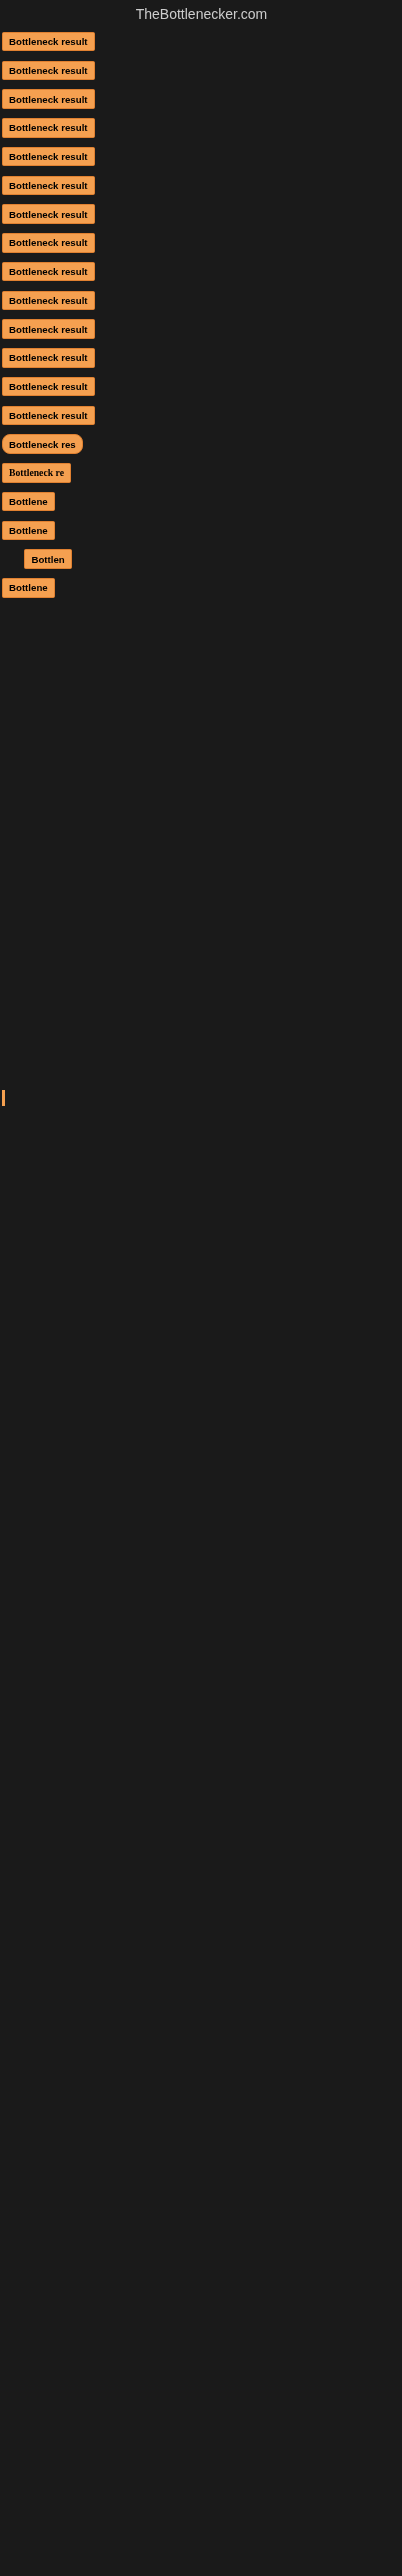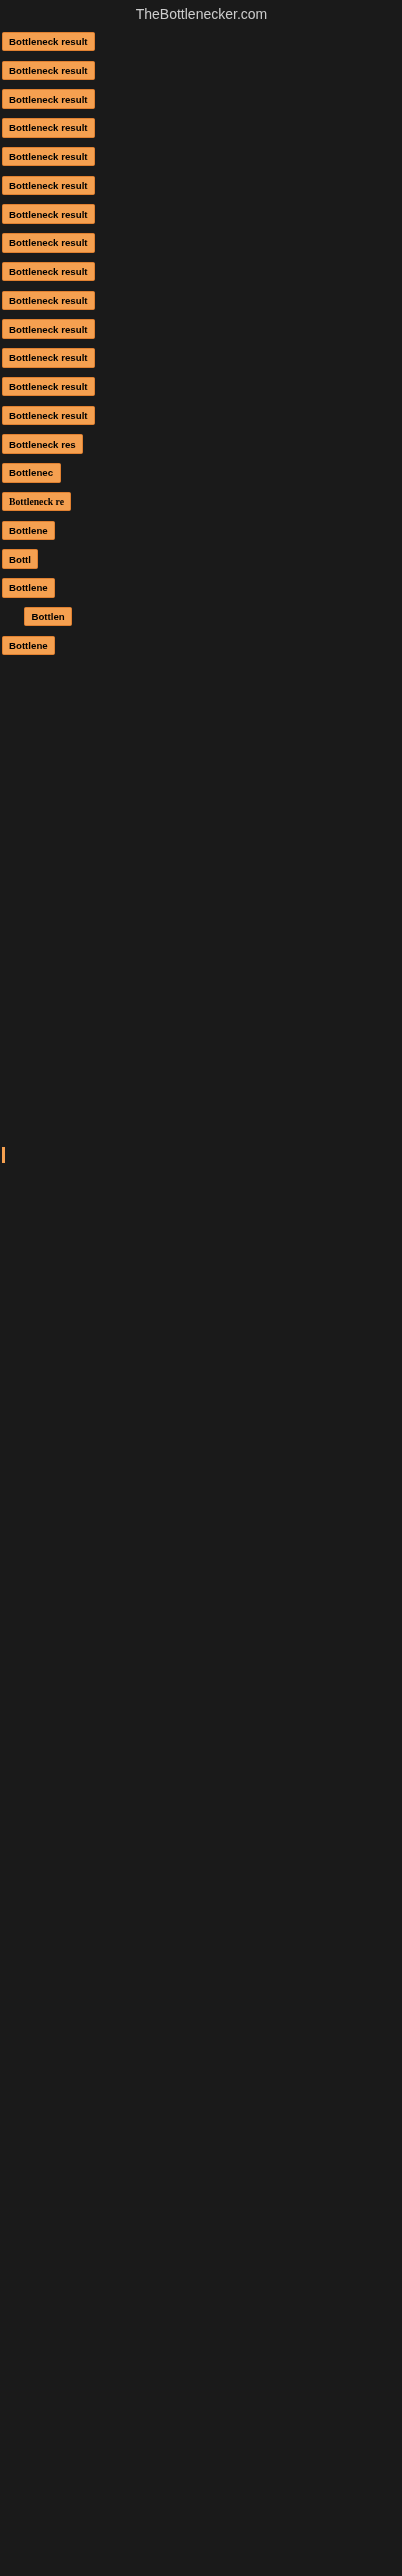--- a/index.html
+++ b/index.html
@@ -68,7 +68,7 @@
       <div class="row"><span class="bottleneck-badge" style="max-width: 105px;">Bottleneck result</span></div>
       <div class="row"><span class="bottleneck-badge" style="max-width: 105px;">Bottleneck result</span></div>
       <div class="row"><span class="bottleneck-badge" style="max-width: 105px;">Bottleneck result</span></div>
-      <div class="row"><span class="bottleneck-badge" style="max-width: 89px;">Bottleneck res</span></div>
+      <div class="row"><span class="bottleneck-badge" style="max-width: 89px; border-radius: 8px;">Bottleneck res</span></div>
       <div class="row"><span class="bottleneck-badge" style="max-width: 64px;">Bottlenec</span></div>
       <div class="row"><span class="bottleneck-badge" style="max-width: 81px; font-family: Liberation Serif, serif;">Bottleneck re</span></div>
       <div class="row"><span class="bottleneck-badge" style="max-width: 60px;">Bottlene</span></div>

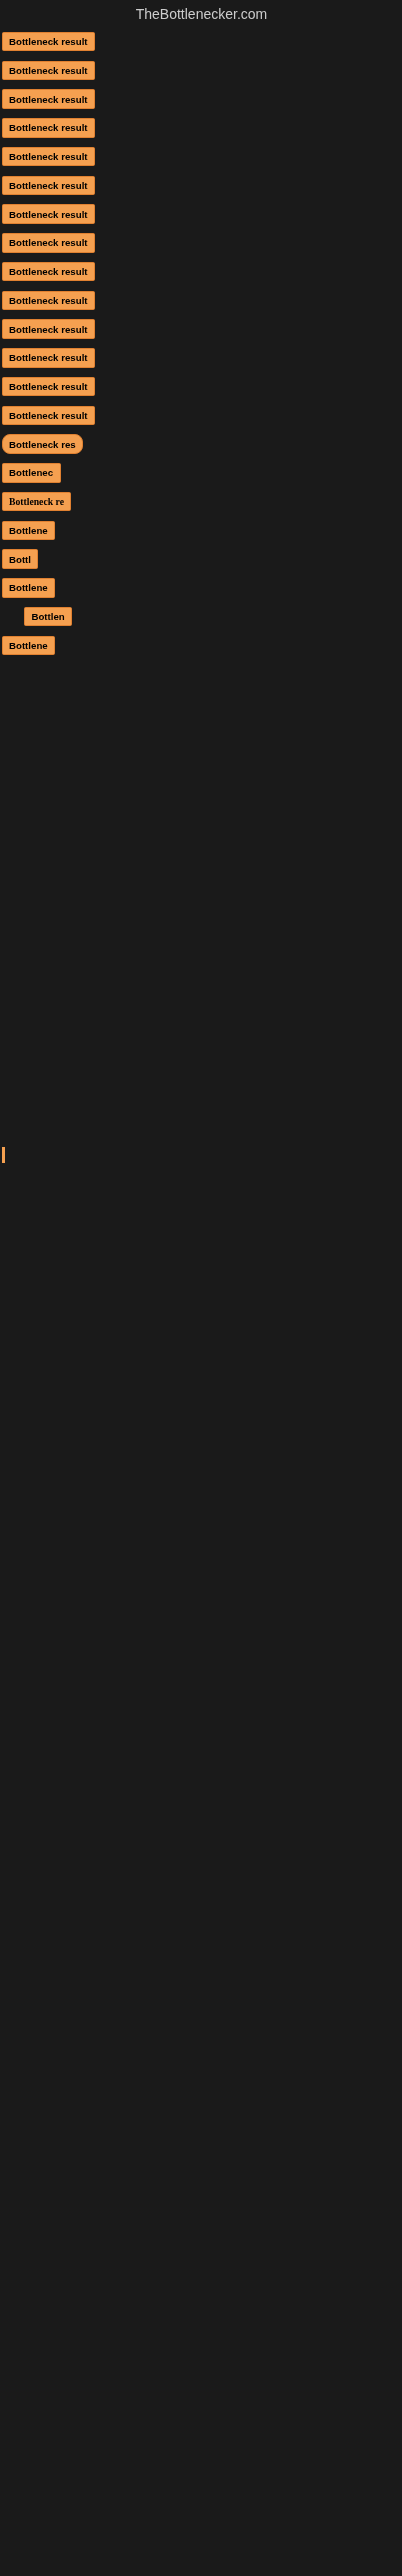--- a/index.html
+++ b/index.html
@@ -69,7 +69,6 @@
       <div class="row"><span class="bottleneck-badge" style="max-width: 105px;">Bottleneck result</span></div>
       <div class="row"><span class="bottleneck-badge" style="max-width: 105px;">Bottleneck result</span></div>
       <div class="row"><span class="bottleneck-badge" style="max-width: 89px; border-radius: 8px;">Bottleneck res</span></div>
-      <div class="row"><span class="bottleneck-badge" style="max-width: 64px;">Bottlenec</span></div>
       <div class="row"><span class="bottleneck-badge" style="max-width: 81px; font-family: Liberation Serif, serif;">Bottleneck re</span></div>
       <div class="row"><span class="bottleneck-badge" style="max-width: 60px;">Bottlene</span></div>
       <div class="row"><span class="bottleneck-badge" style="max-width: 40px;">Bottl</span></div>

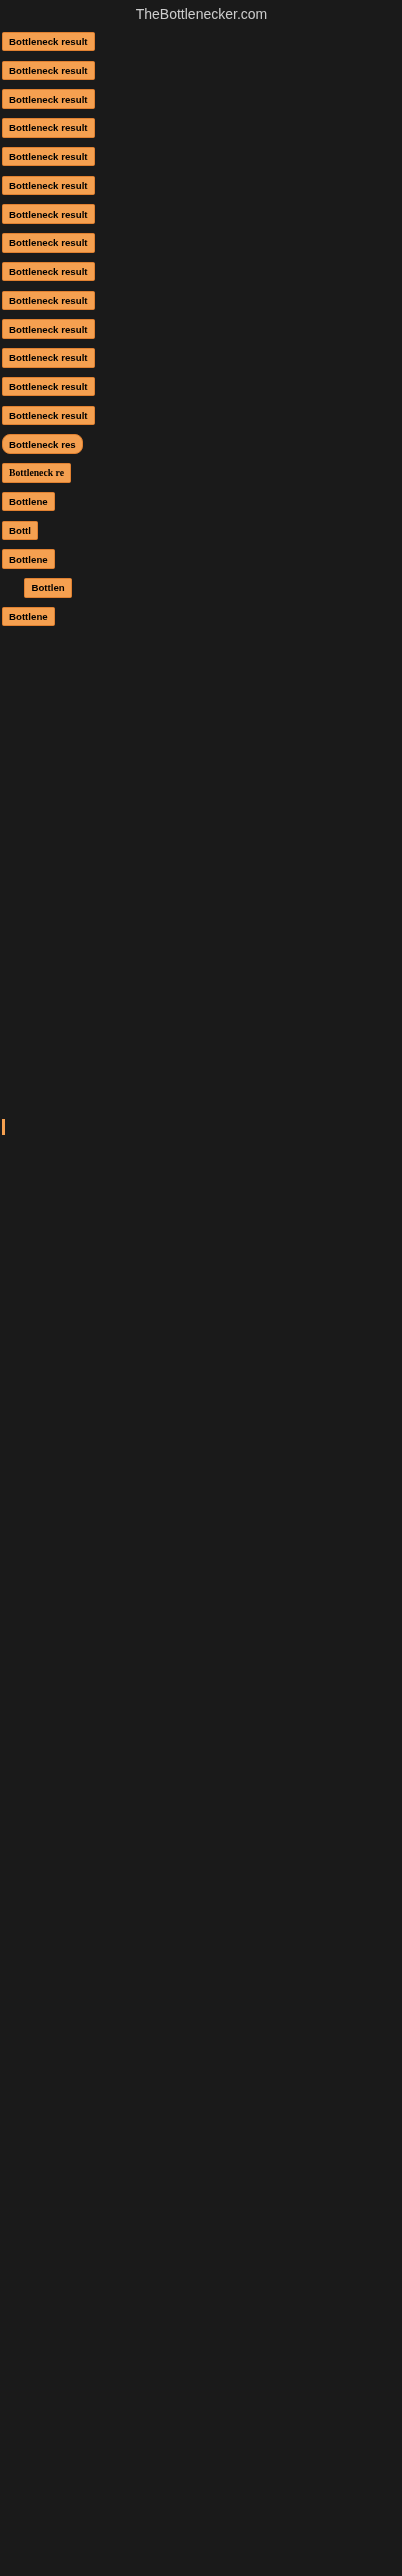--- a/index.html
+++ b/index.html
@@ -71,7 +71,6 @@
       <div class="row"><span class="bottleneck-badge" style="max-width: 89px; border-radius: 8px;">Bottleneck res</span></div>
       <div class="row"><span class="bottleneck-badge" style="max-width: 81px; font-family: Liberation Serif, serif;">Bottleneck re</span></div>
       <div class="row"><span class="bottleneck-badge" style="max-width: 60px;">Bottlene</span></div>
-      <div class="row"><span class="bottleneck-badge" style="max-width: 40px;">Bottl</span></div>
       <div class="row"><span class="bottleneck-badge" style="max-width: 60px;">Bottlene</span></div>
       <div class="row"><span class="bottleneck-badge" style="max-width: 52px; margin-left: 24px;">Bottlen</span></div>
       <div class="row"><span class="bottleneck-badge" style="max-width: 60px;">Bottlene</span></div>

